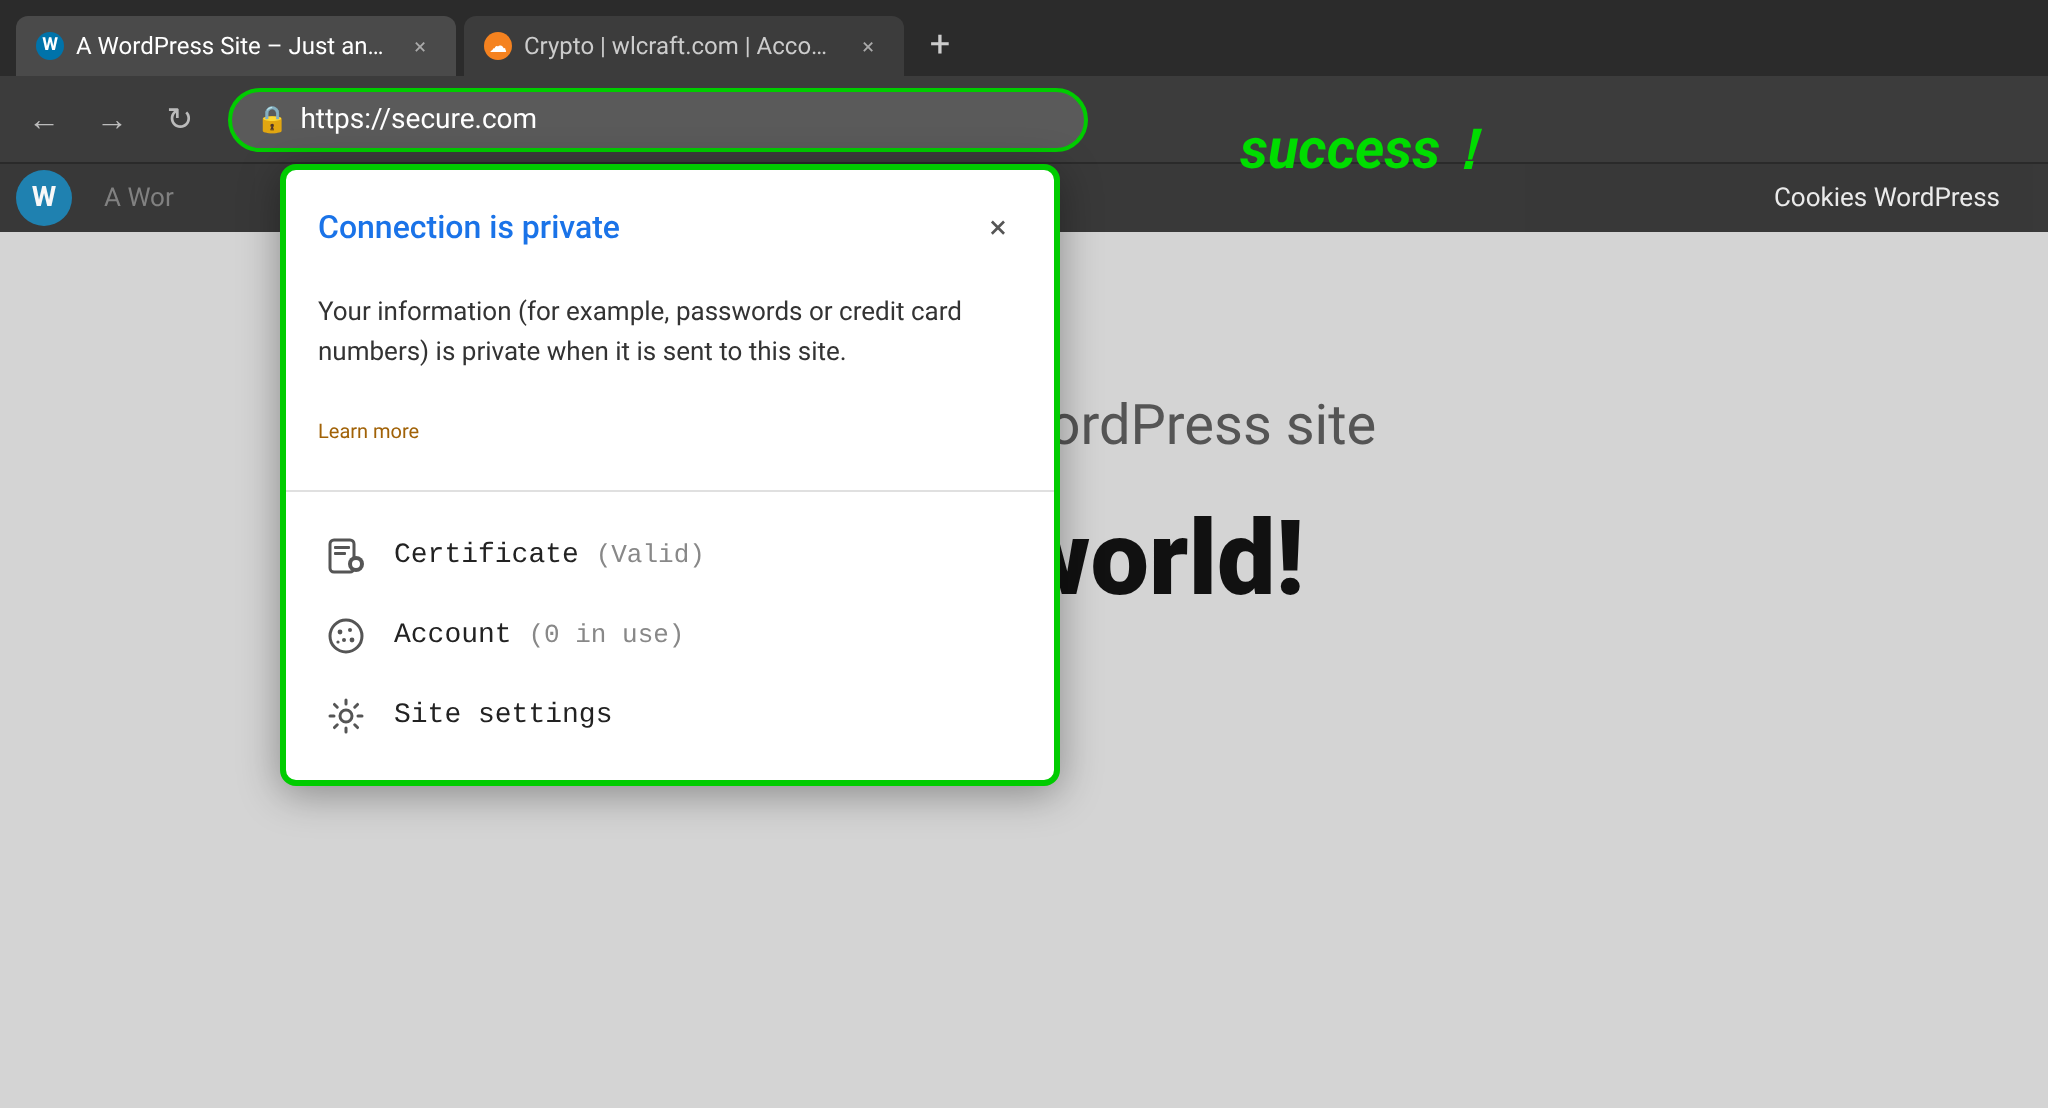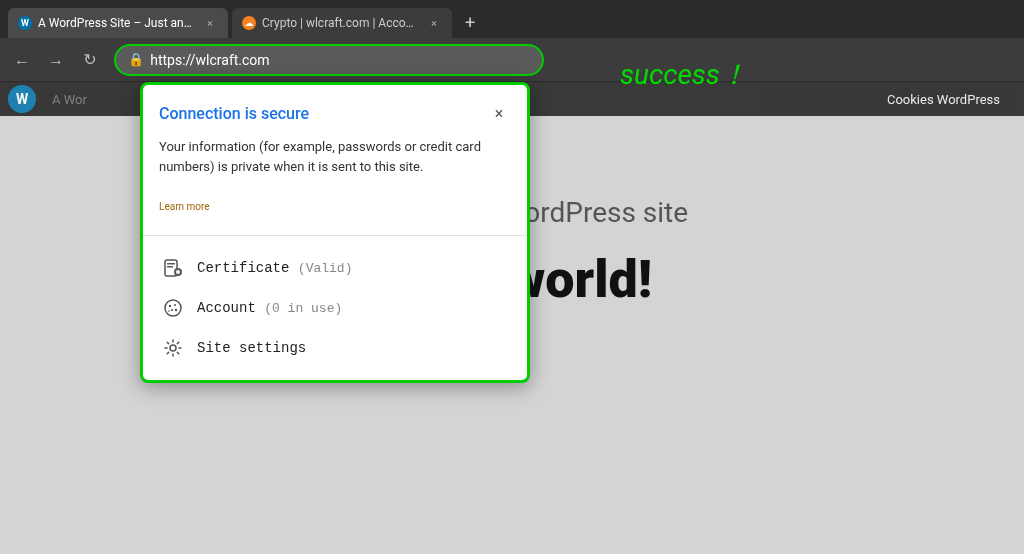--- a/index.html
+++ b/index.html
@@ -382,7 +382,7 @@
     <div class="address-bar-container">
       <div class="address-bar">
         <span class="lock-icon">🔒</span>
-        <span class="address-text">https://wlcraft.com</span>
+        <span class="address-text">https://secure.com</span>
       </div>
 
       <div class="cursor-indicator">↖</div>

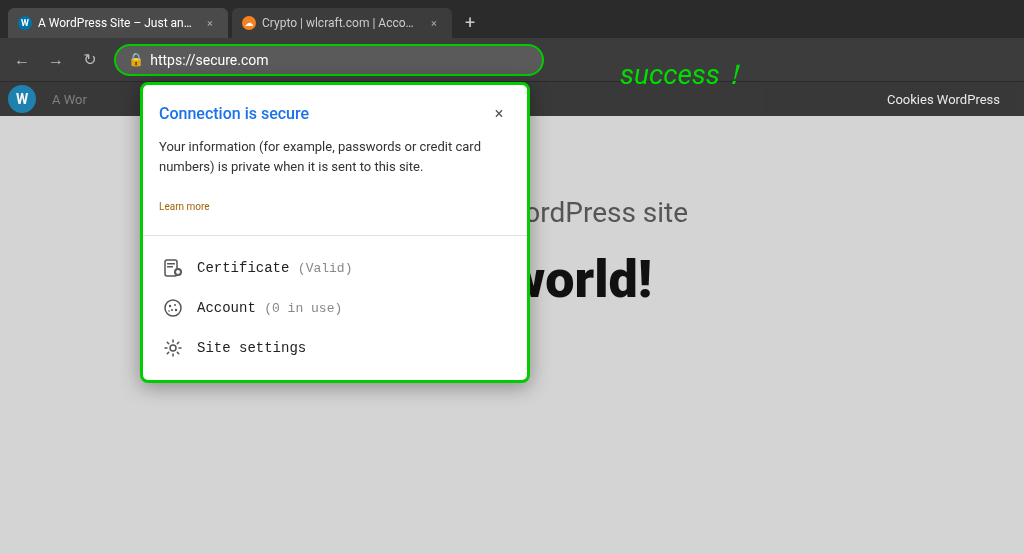--- a/index.html
+++ b/index.html
@@ -155,7 +155,7 @@
       top: 56px;
       left: 620px;
       font-size: 28px;
-      font-weight: normal;
+      font-weight: bold;
       color: #00dd00;
       font-style: italic;
       text-shadow: none;

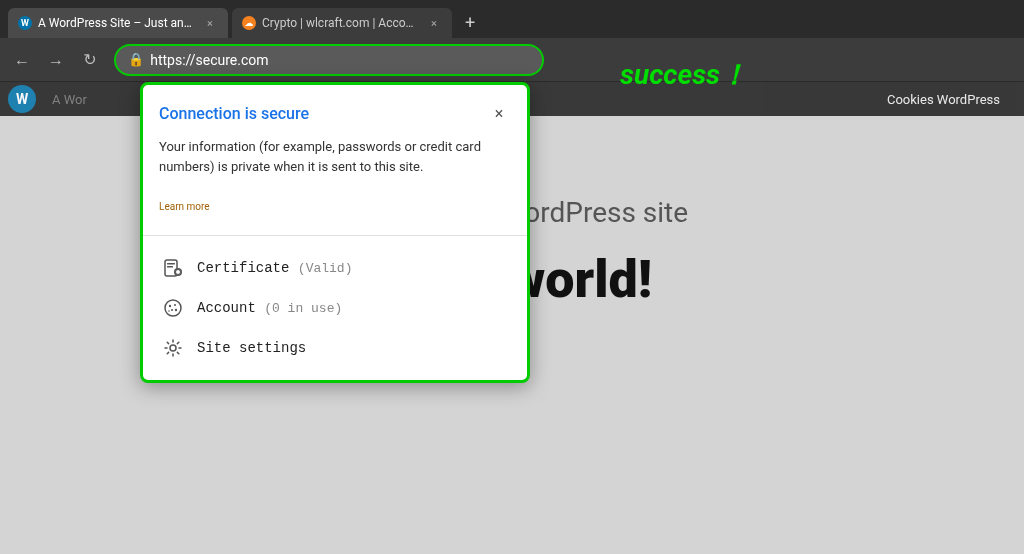--- a/index.html
+++ b/index.html
@@ -411,7 +411,7 @@
 <div class="security-popup">
 
   <div class="popup-header">
-    <span class="popup-title">Connection is secure</span>
+    <span class="popup-title">Connection is private</span>
     <div class="popup-close">×</div>
   </div>
 

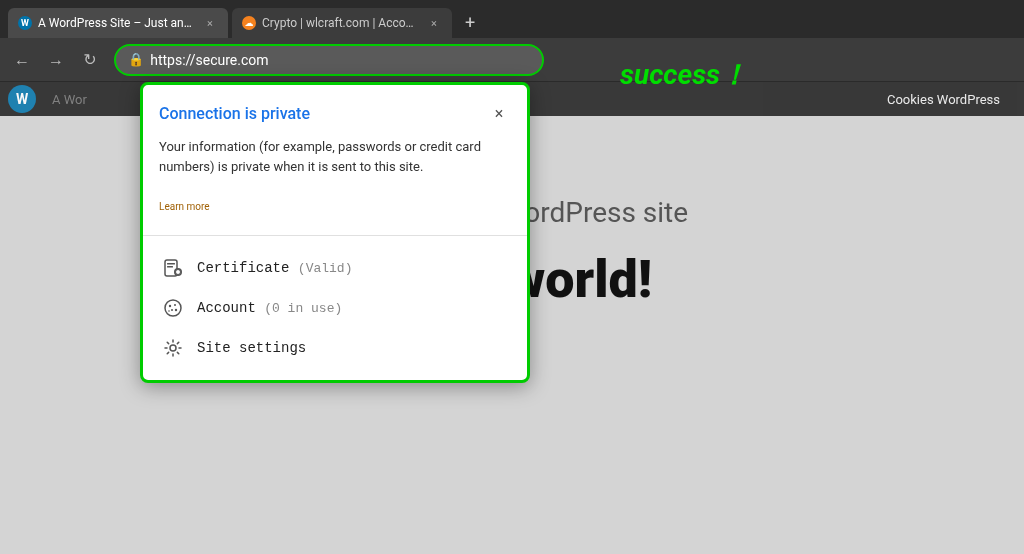--- a/index.html
+++ b/index.html
@@ -207,6 +207,7 @@
       font-size: 13px;
       color: #333;
       line-height: 1.5;
+      margin-top: 10px;
     }
 
     .learn-more {

